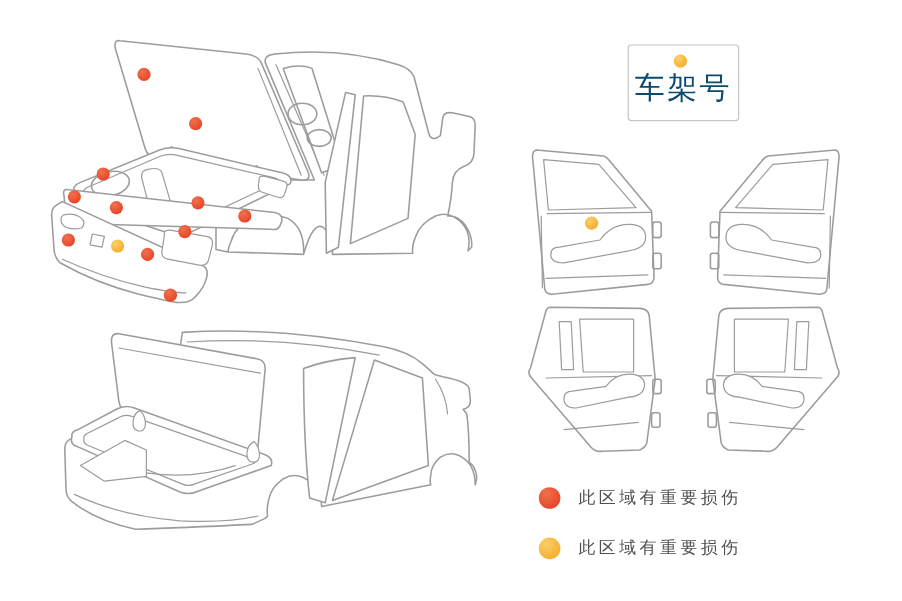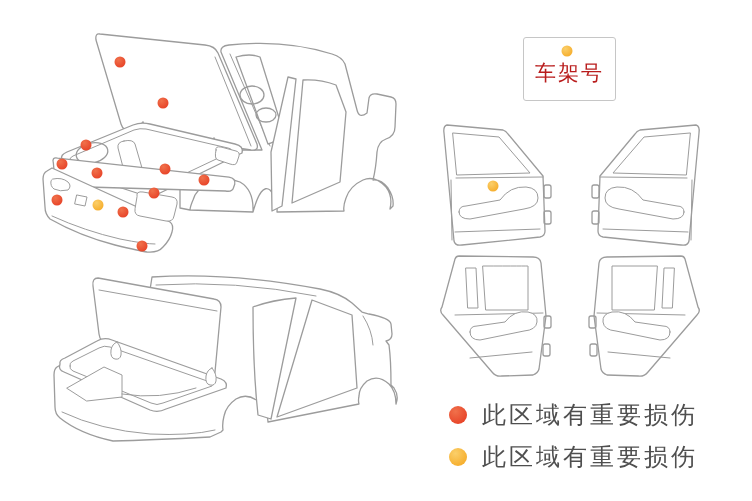--- a/index.html
+++ b/index.html
@@ -23,7 +23,7 @@
     border:1px solid var(--box-border);border-radius:3px;
     display:flex;align-items:center;justify-content:center;z-index:2;
   }
-  .frame-box .frame-label{font-size:21px;color:#b91c1c;letter-spacing:2px;margin-top:8px;line-height:1;}
+  .frame-box .frame-label{font-size:25px;color:#0c4a6e;letter-spacing:2px;margin-top:8px;line-height:1;}
   .legend{position:absolute;left:449px;top:402px;z-index:3;}
   .legend-row{display:flex;align-items:center;height:26px;margin-bottom:16px;}
   .legend-dot{width:18px;height:18px;border-radius:50%;margin-right:15px;flex:0 0 auto;}

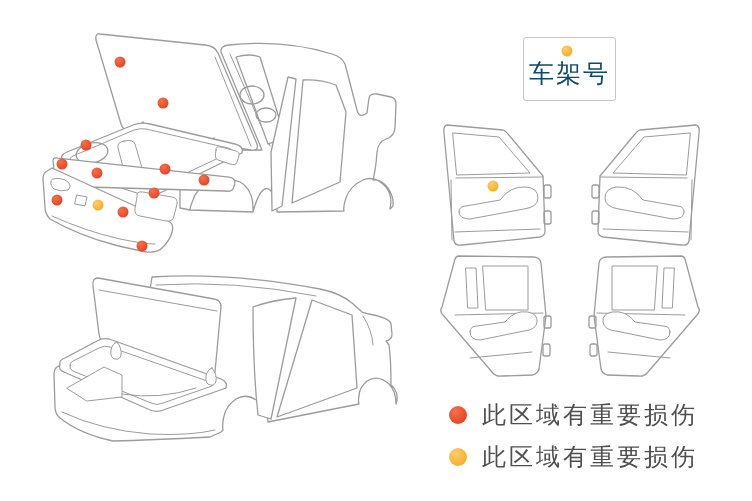--- a/index.html
+++ b/index.html
@@ -29,7 +29,7 @@
   .legend-dot{width:18px;height:18px;border-radius:50%;margin-right:15px;flex:0 0 auto;}
   .legend-dot.severe{background:radial-gradient(circle at 36% 30%, var(--severe-light), var(--severe) 72%);}
   .legend-dot.minor{background:radial-gradient(circle at 36% 30%, var(--minor-light), var(--minor) 72%);}
-  .legend-label{font-size:24px;color:var(--text);letter-spacing:3px;white-space:nowrap;}
+  .legend-label{font-size:14px;color:var(--text);letter-spacing:3px;white-space:nowrap;}
 </style>
 </head>
 <body>

